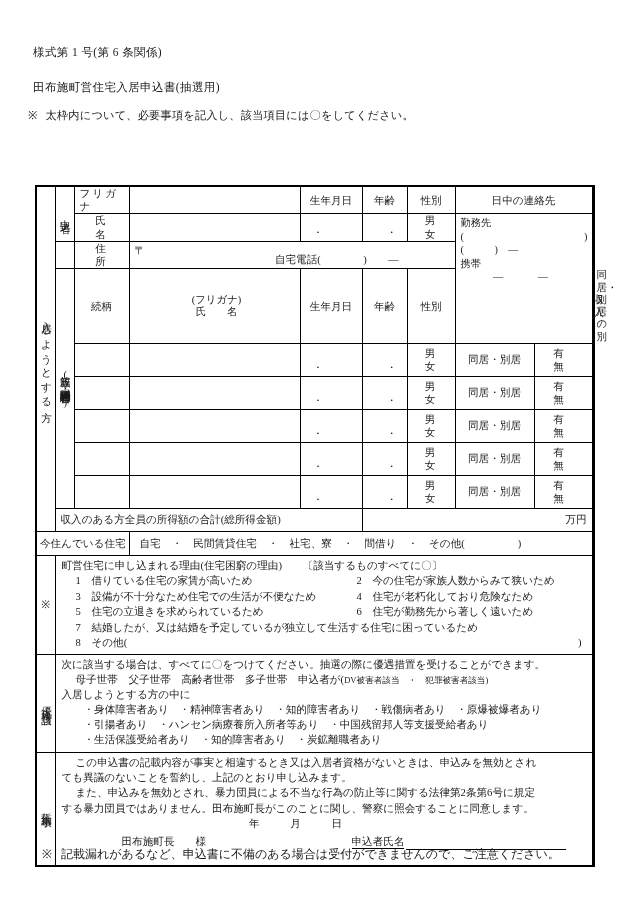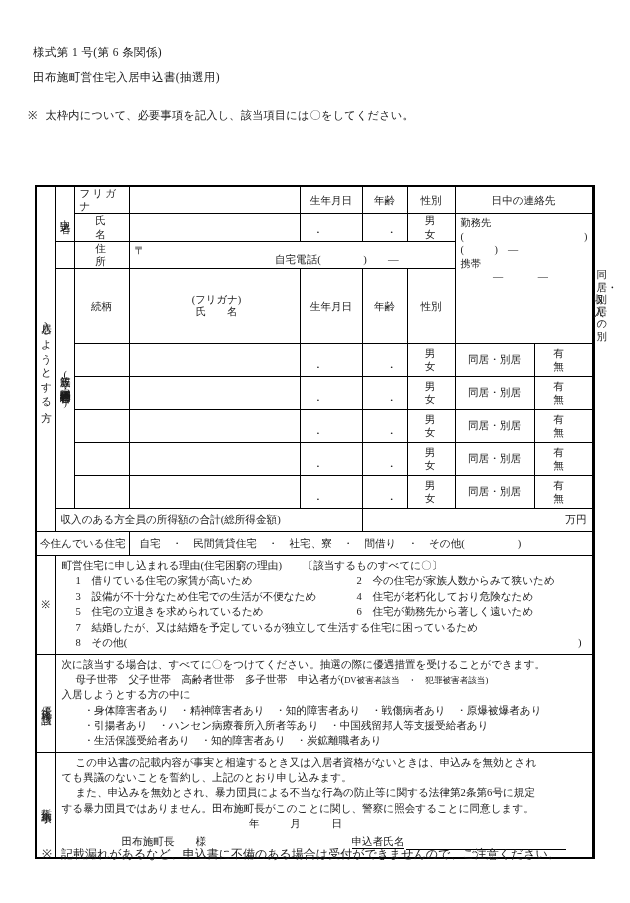--- a/index.html
+++ b/index.html
@@ -31,7 +31,7 @@
     white-space: nowrap;
   }
   #hdr-line1 { top: 45px; }
-  #hdr-line2 { top: 70px; }
+  #hdr-line2 { top: 80px; }
 
   .note-top {
     position: absolute;

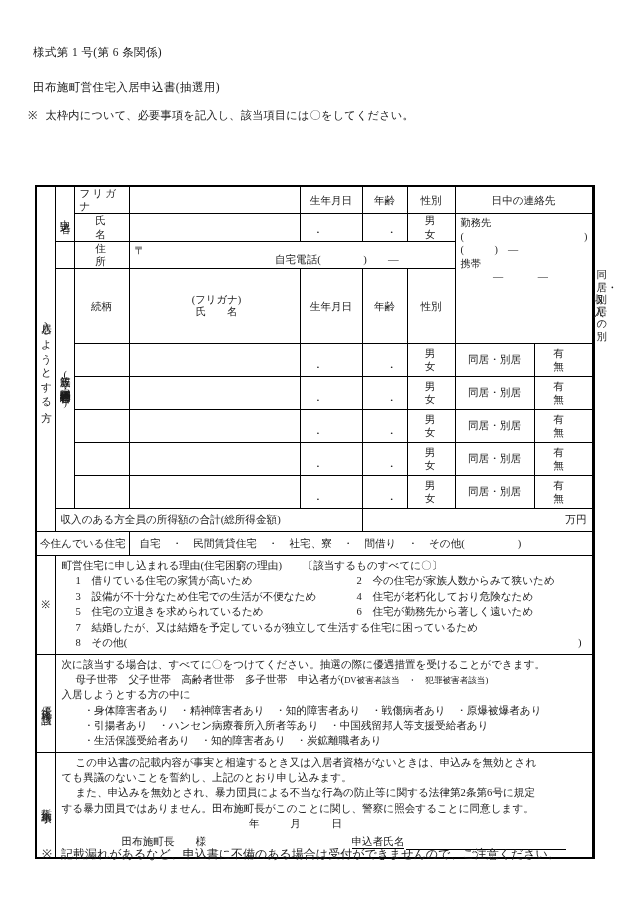--- a/index.html
+++ b/index.html
@@ -160,7 +160,7 @@
   }
   .block .ln { white-space: nowrap; display: block; }
   .indent1 { padding-left: 14px; }
-  .indent2 { padding-left: 22px; }
+  .indent2 { padding-left: 22px; font-family: Liberation Mono, monospace; }
   .small-dv { font-size: 8.6px; }
 
   .reason-grid {

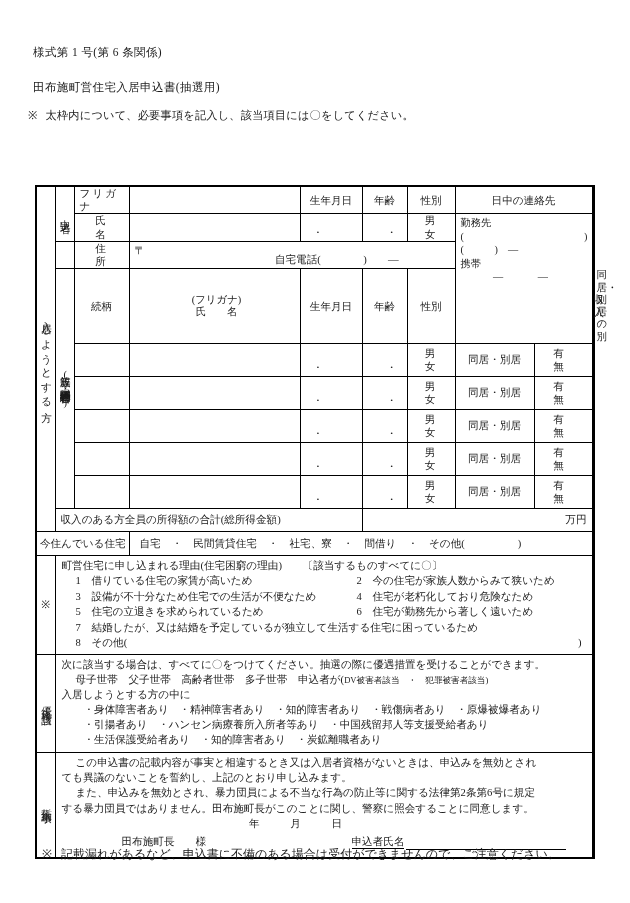--- a/index.html
+++ b/index.html
@@ -422,7 +422,7 @@
       <td class="vcell">
         <span class="vlabel">誓約事項</span>
       </td>
-      <td colspan="8" class="block" style="padding-bottom:3px">
+      <td colspan="8" class="block" style="padding-bottom:11px">
         <span class="ln indent1">この申込書の記載内容が事実と相違するとき又は入居者資格がないときは、申込みを無効とされ</span>
         <span class="ln">ても異議のないことを誓約し、上記のとおり申し込みます。</span>
         <span class="ln indent1">また、申込みを無効とされ、暴力団員による不当な行為の防止等に関する法律第2条第6号に規定</span>

